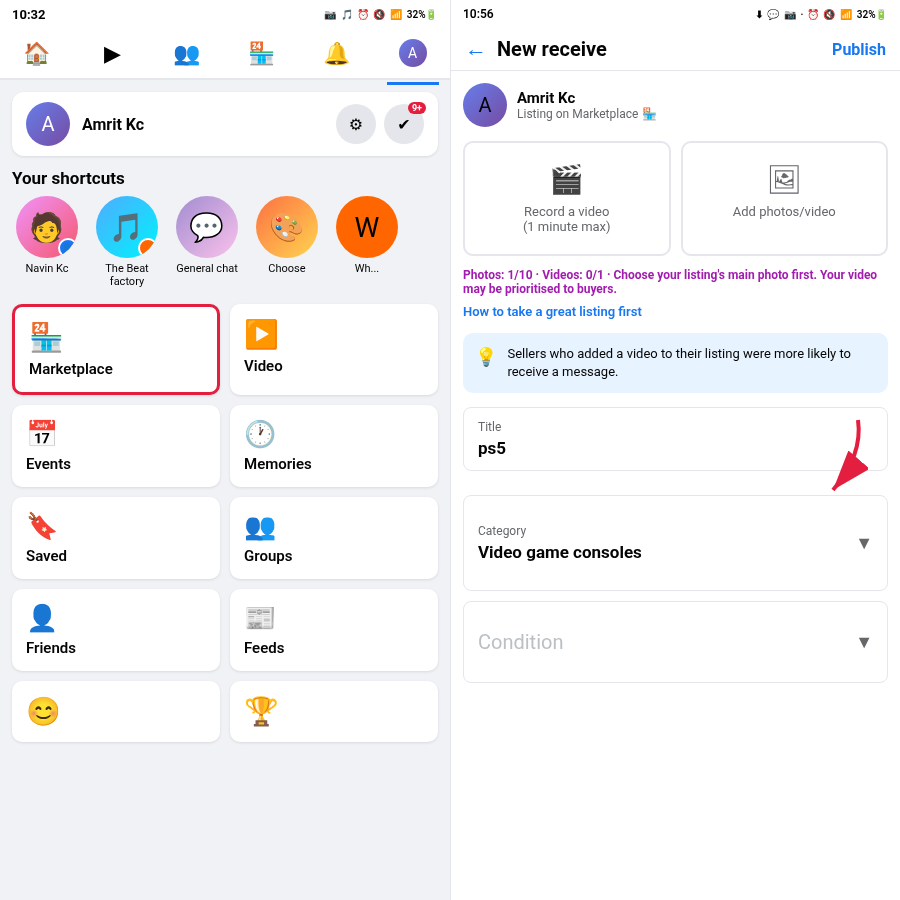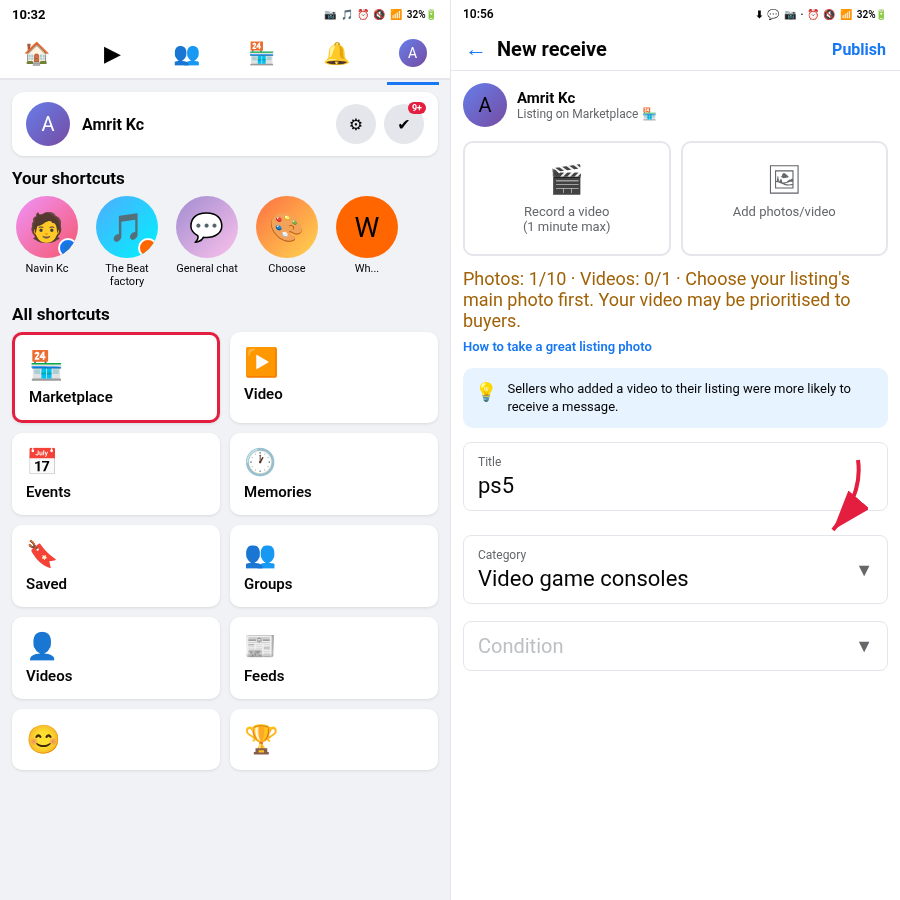--- a/index.html
+++ b/index.html
@@ -242,7 +242,7 @@
     .media-label { font-size: 13px; color: #65676b; text-align: center; }
 
     .photos-info {
-      font-size: 18px; color: #a16207; margin-bottom: 8px;
+      font-size: 12px; color: #a21caf; margin-bottom: 8px; font-weight: bold;
     }
     .listing-link {
       font-size: 13px; color: #1877f2; font-weight: 600;

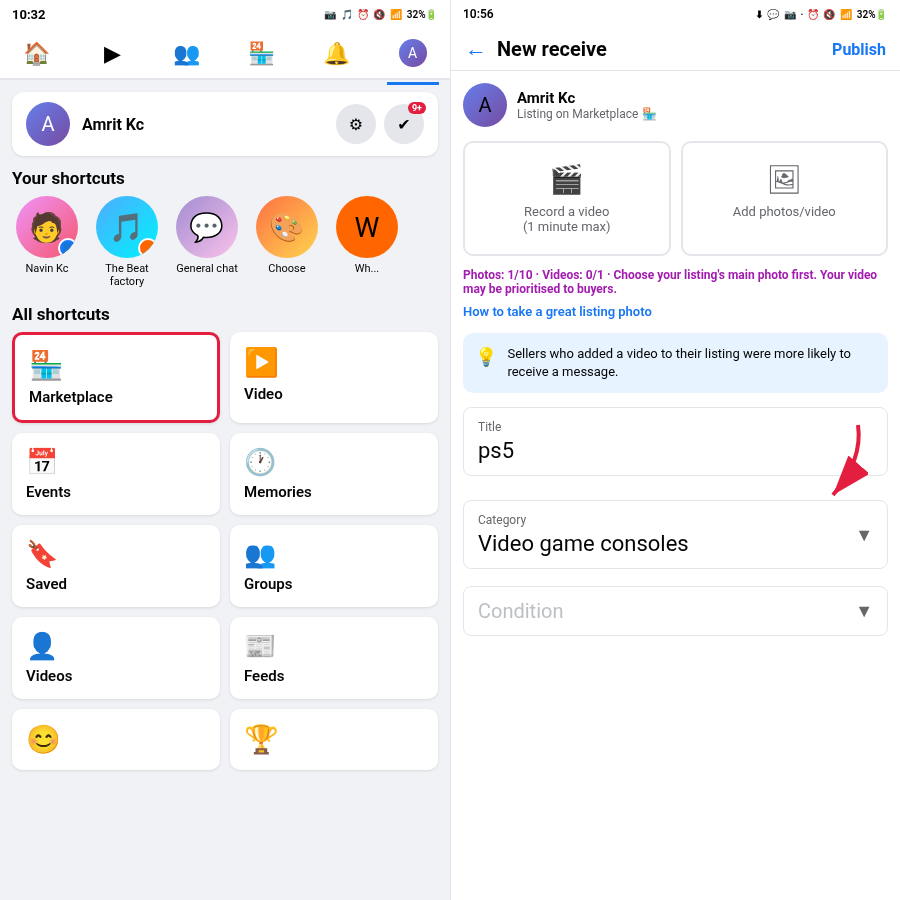--- a/index.html
+++ b/index.html
@@ -390,7 +390,6 @@
 
     </div>
 
-    <div class="section-title">All shortcuts</div>
     <div class="all-shortcuts-grid">
 
       <div class="shortcut-card highlighted">

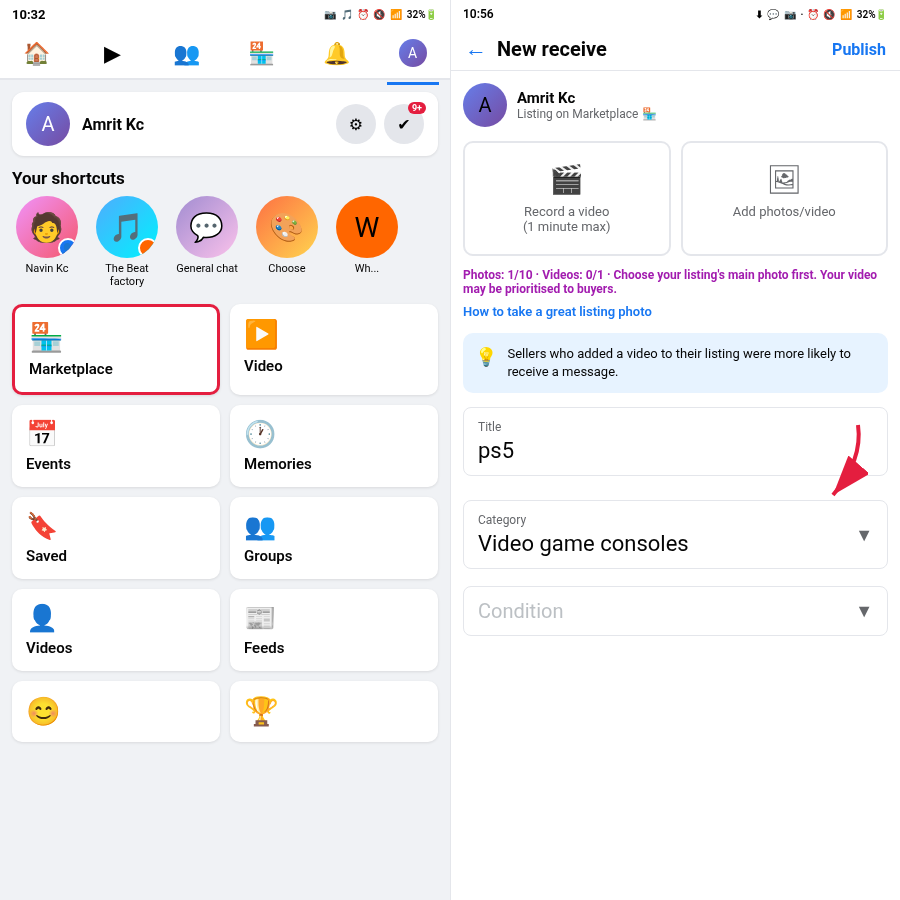--- a/index.html
+++ b/index.html
@@ -496,7 +496,7 @@
 
     <div class="photos-info">Photos: 1/10 · Videos: 0/1 · Choose your listing's main photo first. Your video may be prioritised to buyers.</div>
 
-    <div class="listing-link">How to take a great listing photo</div>
+    <div class="listing-link">How to take a great listing first</div>
 
     <div class="tip-box">
       <span class="tip-icon">💡</span>

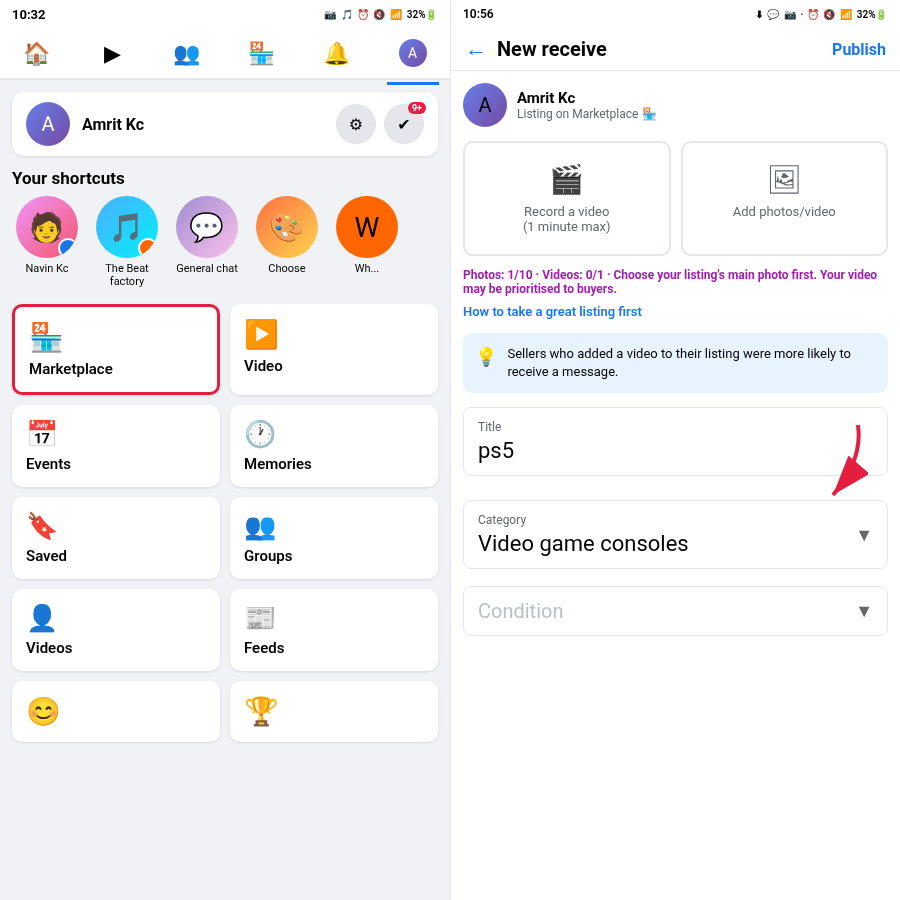--- a/index.html
+++ b/index.html
@@ -269,7 +269,7 @@
       background: #fff;
     }
     .field-label { font-size: 12px; color: #65676b; margin-bottom: 4px; }
-    .field-value { font-size: 22px; color: #050505; font-weight: 400; }
+    .field-value { font-size: 17px; color: #050505; font-weight: 700; }
     .field-placeholder { font-size: 20px; color: #bcc0c4; }
 
     .form-field-dropdown {

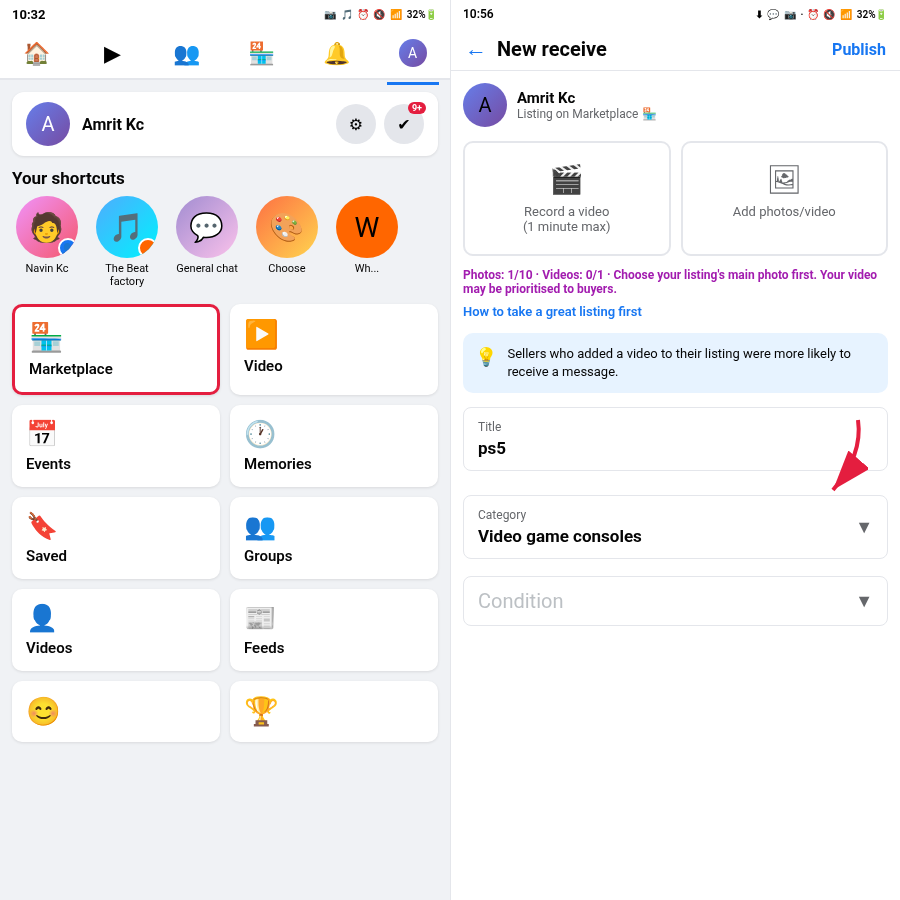--- a/index.html
+++ b/index.html
@@ -275,8 +275,8 @@
     .form-field-dropdown {
       border: 1px solid #e4e6eb;
       border-radius: 8px;
-      padding: 12px 14px;
-      margin-bottom: 17px;
+      padding: 28px 14px;
+      margin-bottom: 10px;
       background: #fff;
       display: flex; align-items: center; justify-content: space-between;
     }

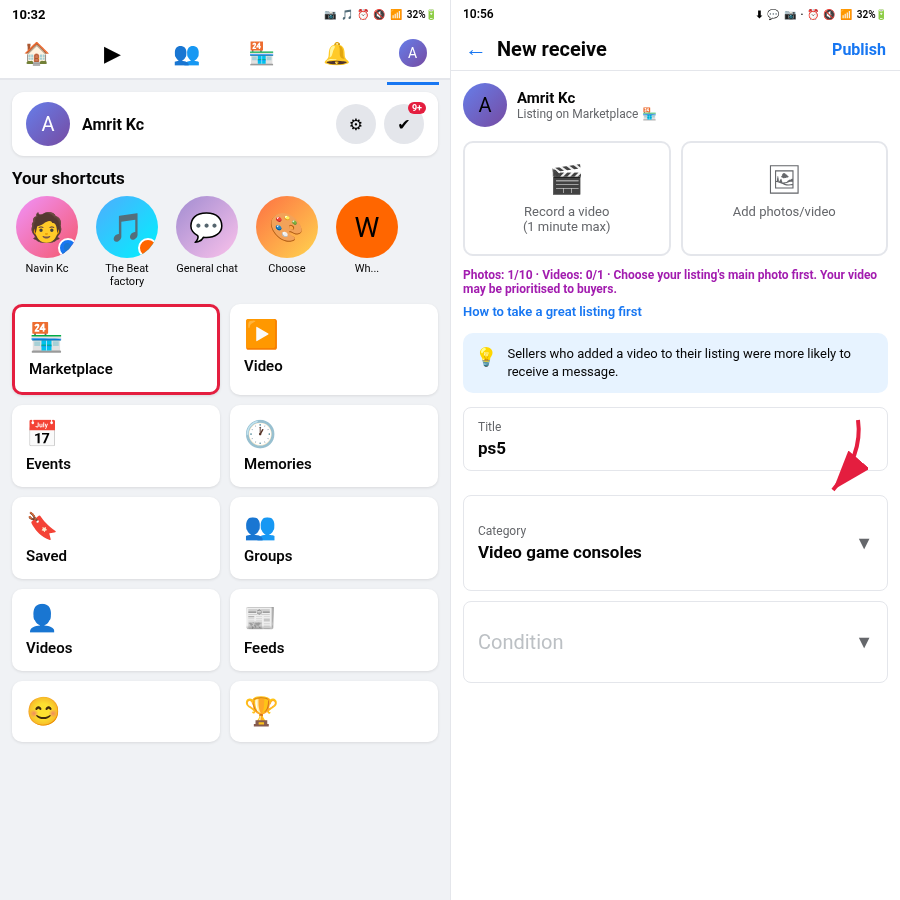--- a/index.html
+++ b/index.html
@@ -424,7 +424,7 @@
 
       <div class="shortcut-card">
         <div class="card-icon" style="font-size:26px;color:#1877f2">👤</div>
-        <span class="card-label">Videos</span>
+        <span class="card-label">Friends</span>
       </div>
 
       <div class="shortcut-card">

